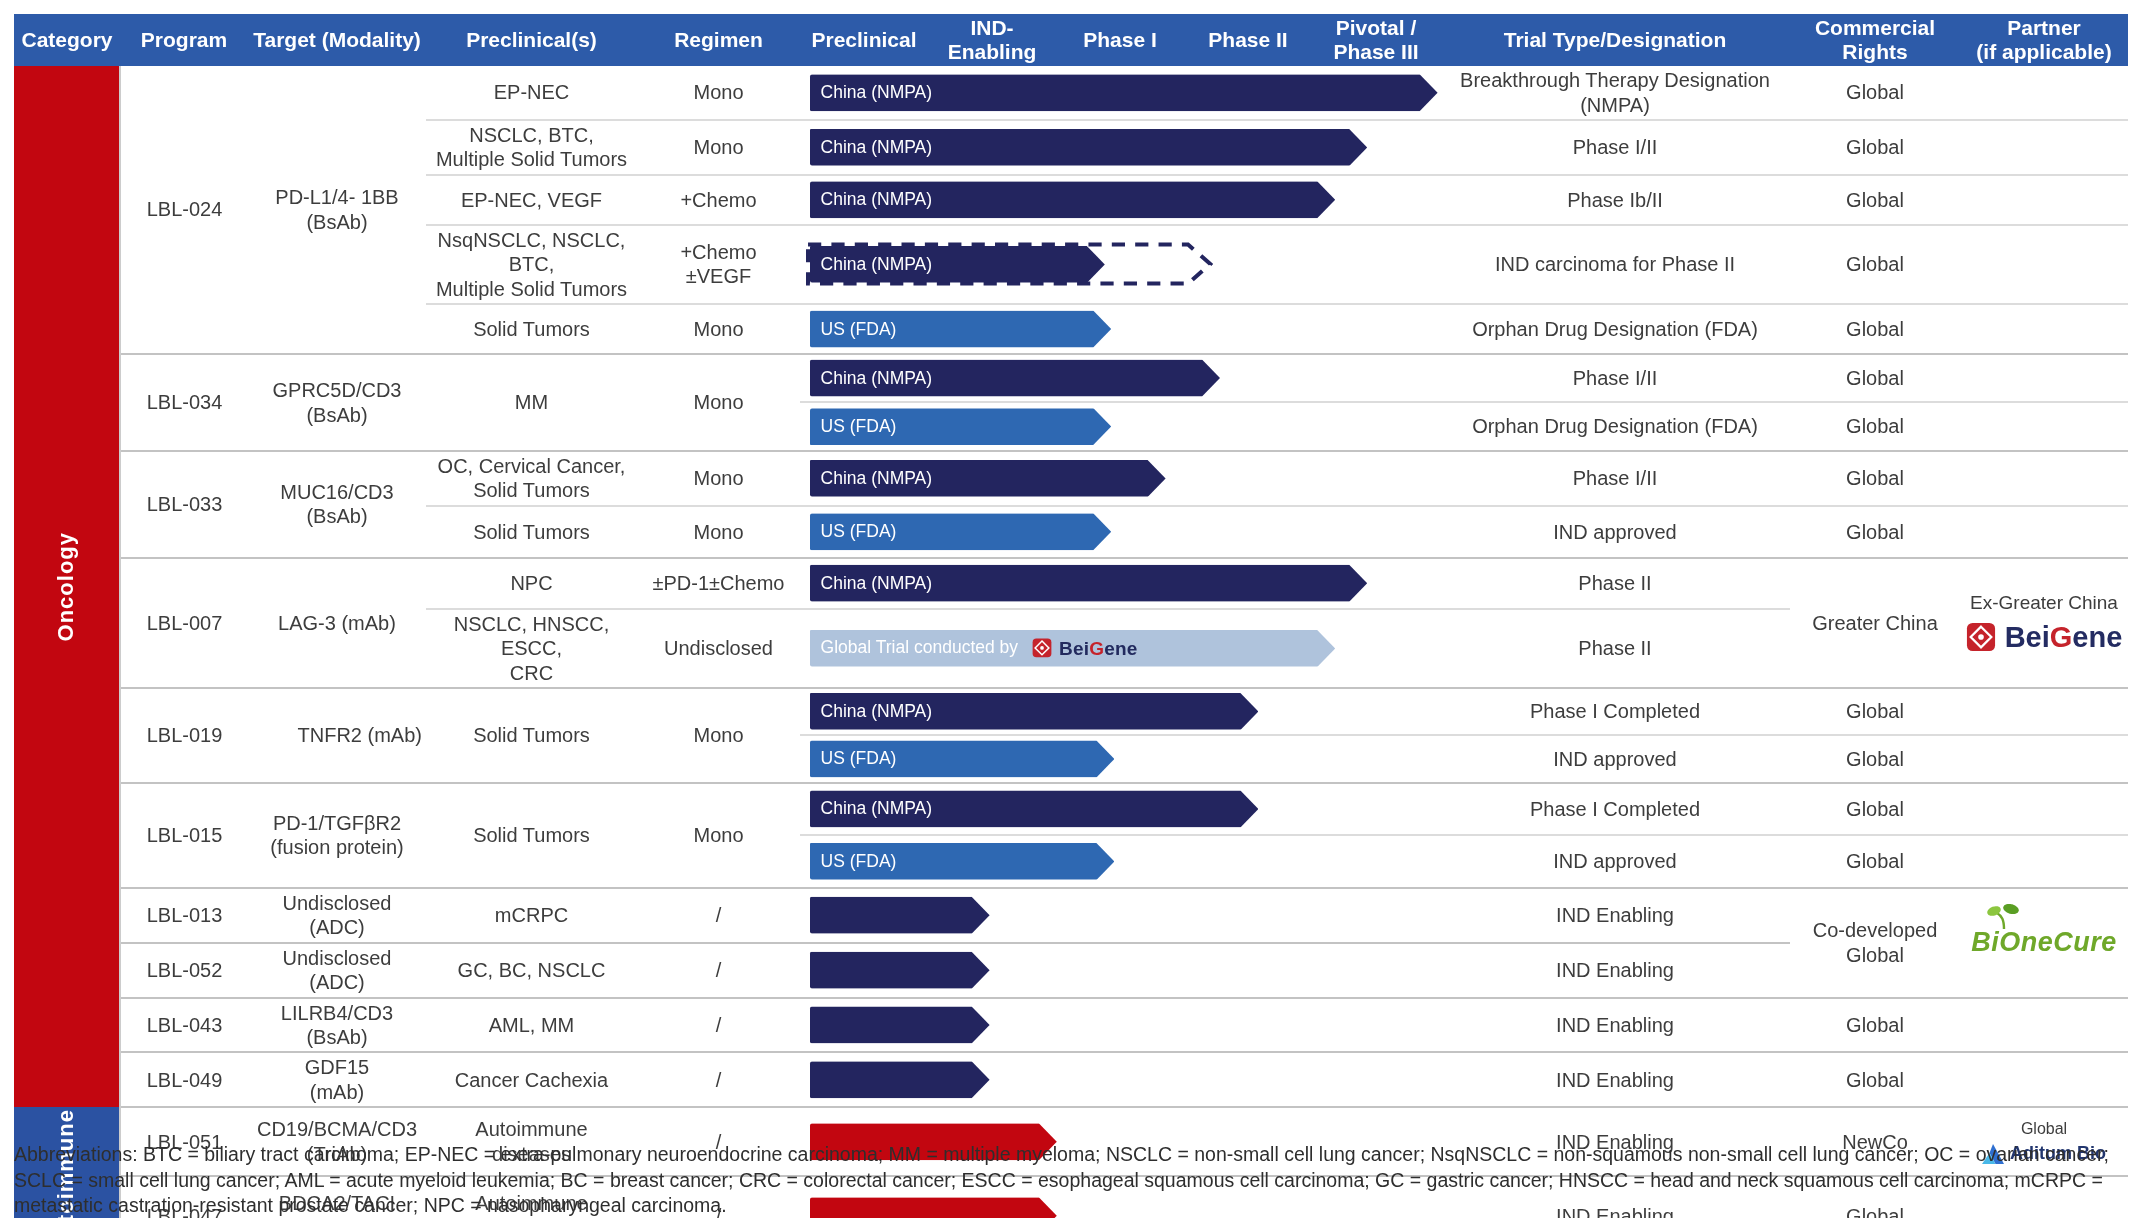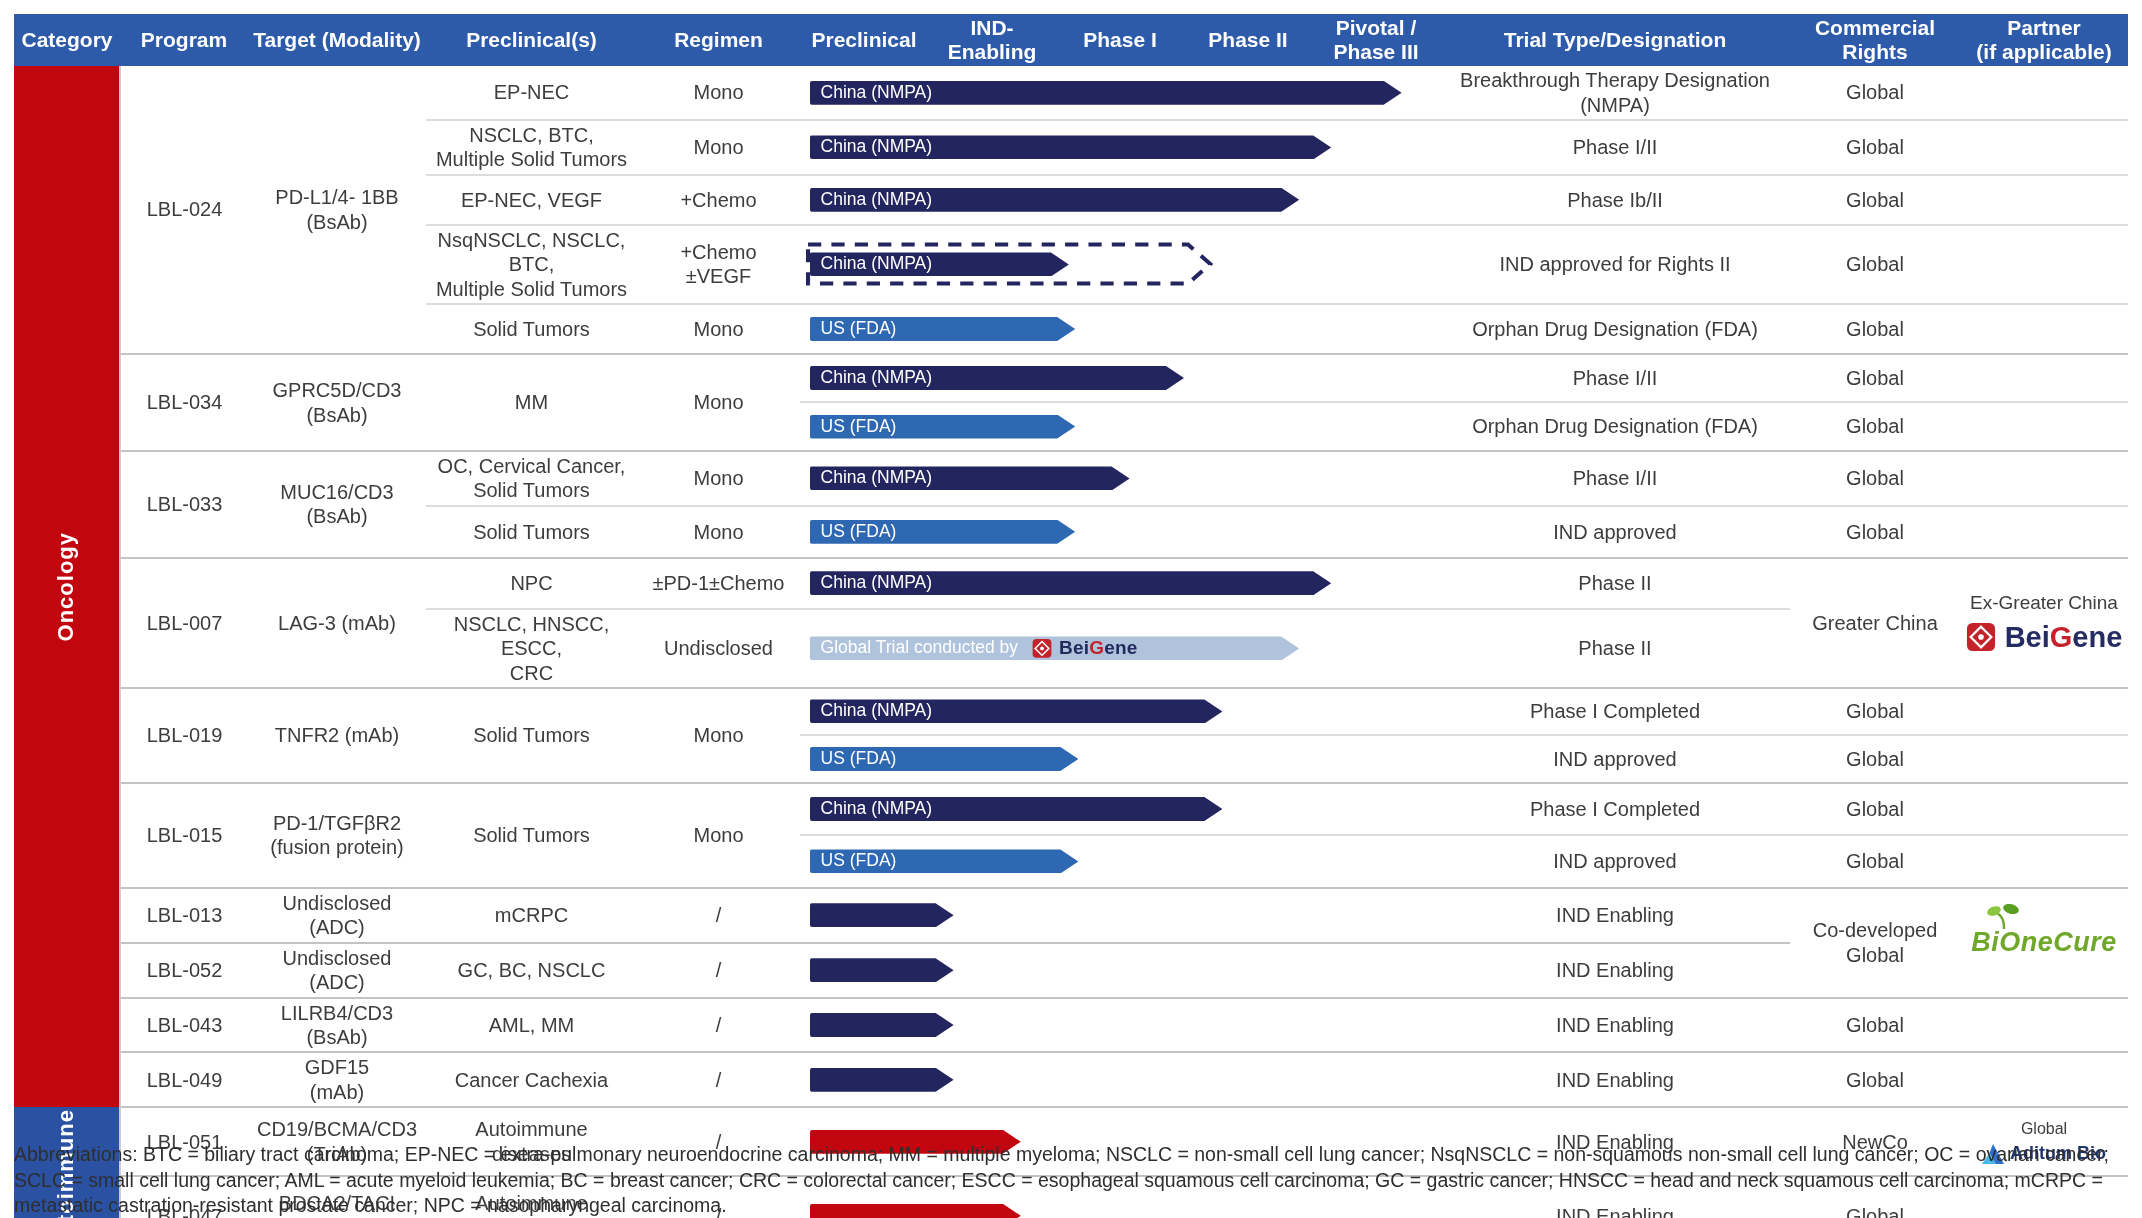--- a/index.html
+++ b/index.html
@@ -15,8 +15,8 @@
   .cat-label{writing-mode:vertical-rl;transform:rotate(180deg);color:#ffffff;font-weight:bold;
         font-size:22px;letter-spacing:1px;}
   td.cell-chart{position:relative;padding:0;}
-  .bar{position:absolute;top:50%;transform:translateY(-50%);height:24px;border-radius:2px;
-        clip-path:polygon(0 0,calc(100% - 18px) 0,100% 50%,calc(100% - 18px) 100%,0 100%);}
+  .bar{position:absolute;top:50%;transform:translateY(-50%);height:37px;border-radius:2px;
+        clip-path:polygon(0 0,calc(100% - 18px) 0,100% 50%,calc(100% - 18px) 100%,0 100%);padding-left:36px;}
   .bar-label{position:absolute;left:11px;top:50%;transform:translateY(-50%);
         color:#ffffff;font-size:17.5px;white-space:nowrap;}
   .dash-wrap{position:absolute;top:50%;transform:translateY(-50%);height:45px;}

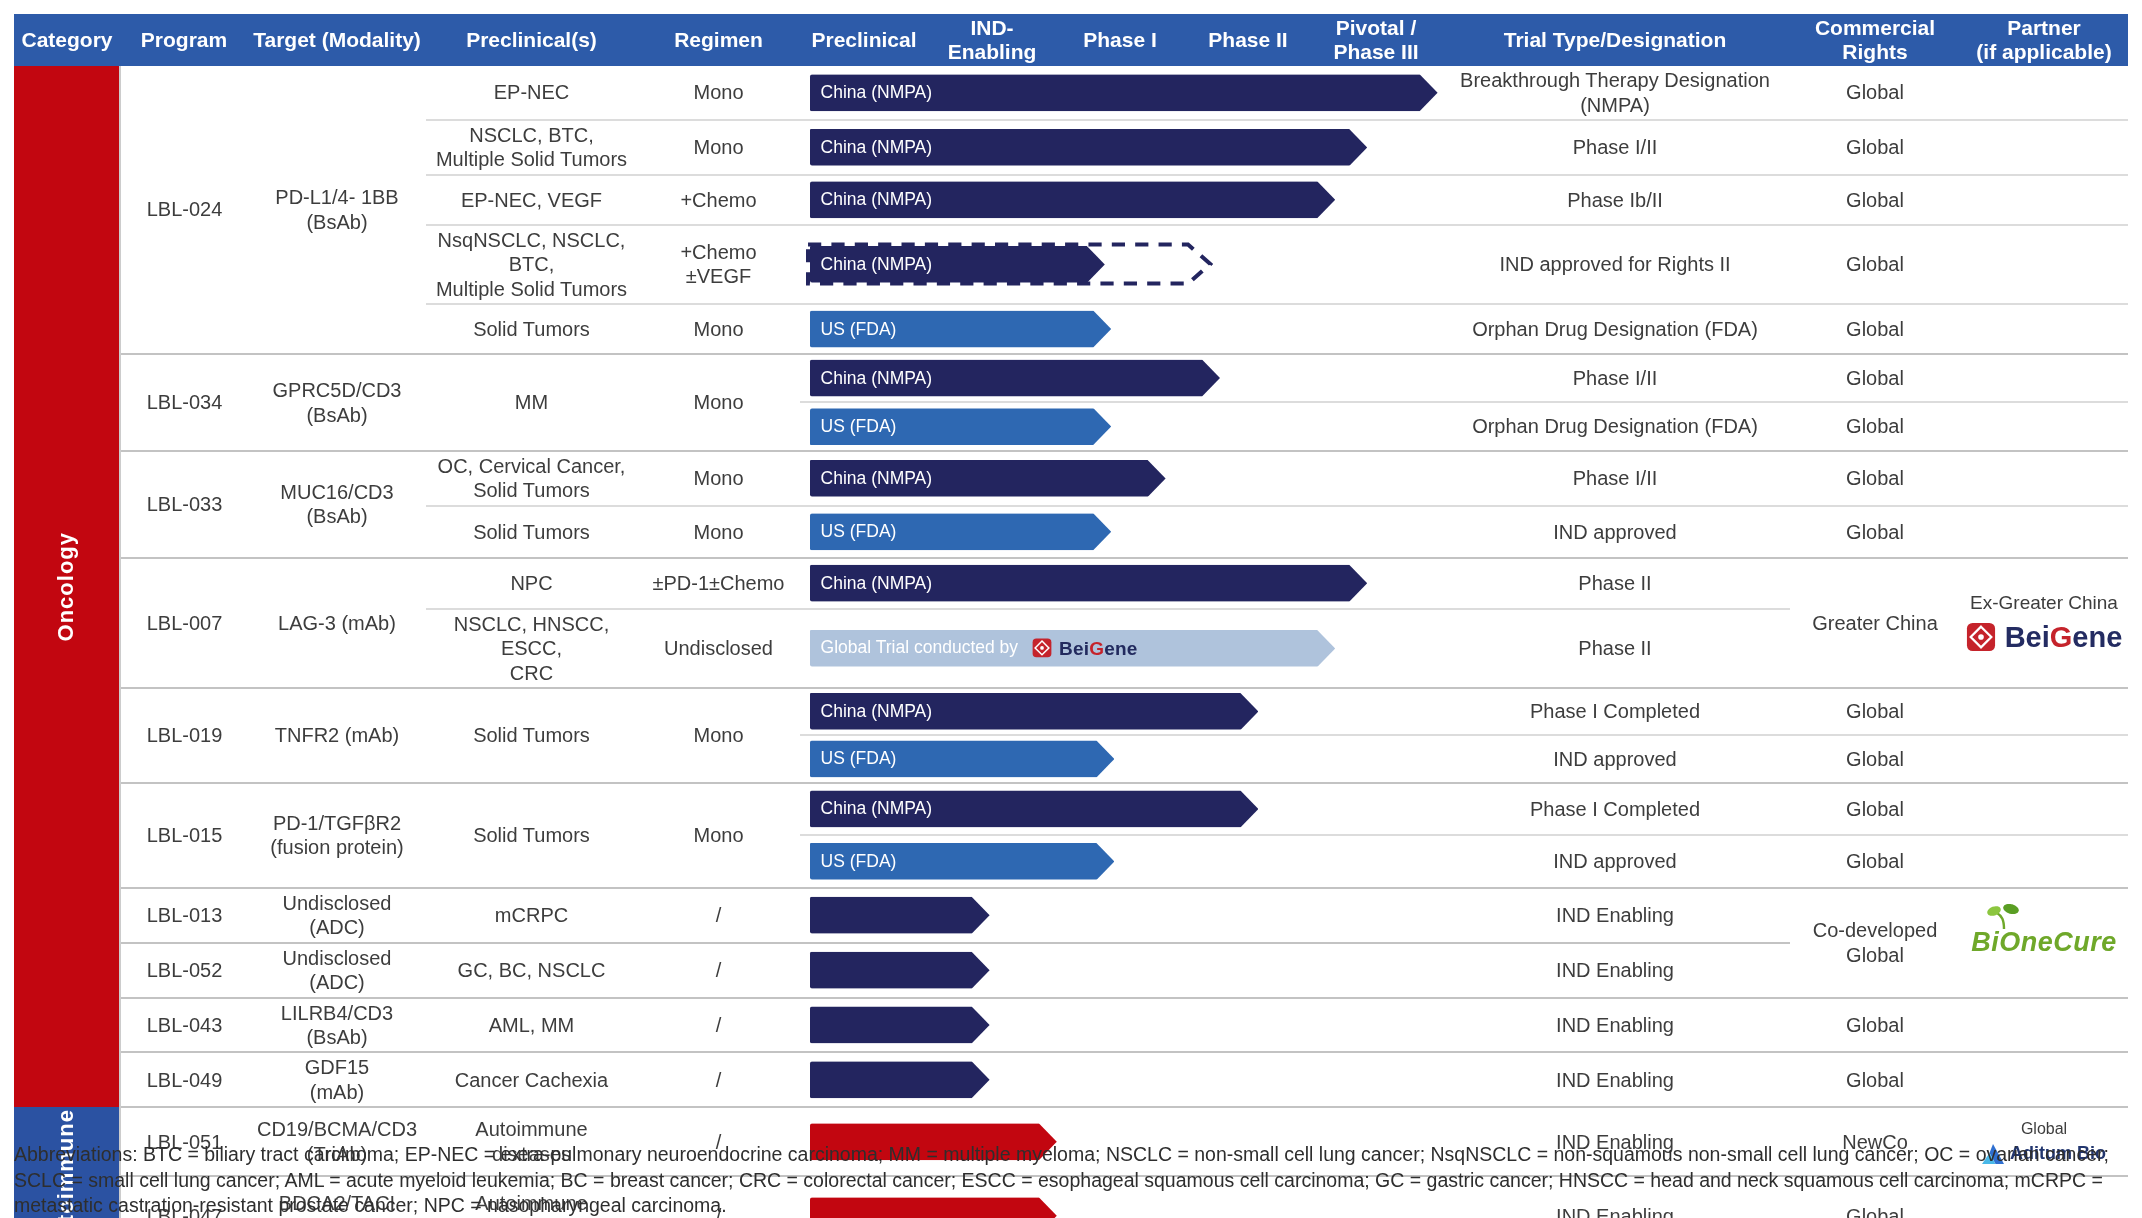--- a/index.html
+++ b/index.html
@@ -115,7 +115,7 @@
           <td class="cell-chart" colspan="5" style="border-top: 2px solid rgb(220, 220, 220);"><div class="dash-wrap" style="left: 1%; width: 63.5%;"><svg viewBox="0 0 400 45" preserveAspectRatio="none">
                 <polygon points="2,3 376,3 398,22.5 376,42 2,42" fill="none" stroke="#23255F" stroke-width="4" stroke-dasharray="13 10"></polygon>
               </svg></div><div class="bar" style="left: 1.5%; width: 40.5%; background: rgb(35, 37, 95);"><span class="bar-label">China (NMPA)</span></div></td>
-          <td style="border-top: 2px solid rgb(220, 220, 220);">IND approved for Rights II</td>
+          <td style="border-top: 2px solid rgb(220, 220, 220);">IND carcinoma for Phase II</td>
           <td style="border-top: 2px solid rgb(220, 220, 220);">Global</td>
           <td style="border-top: 2px solid rgb(220, 220, 220);"></td>
         </tr>

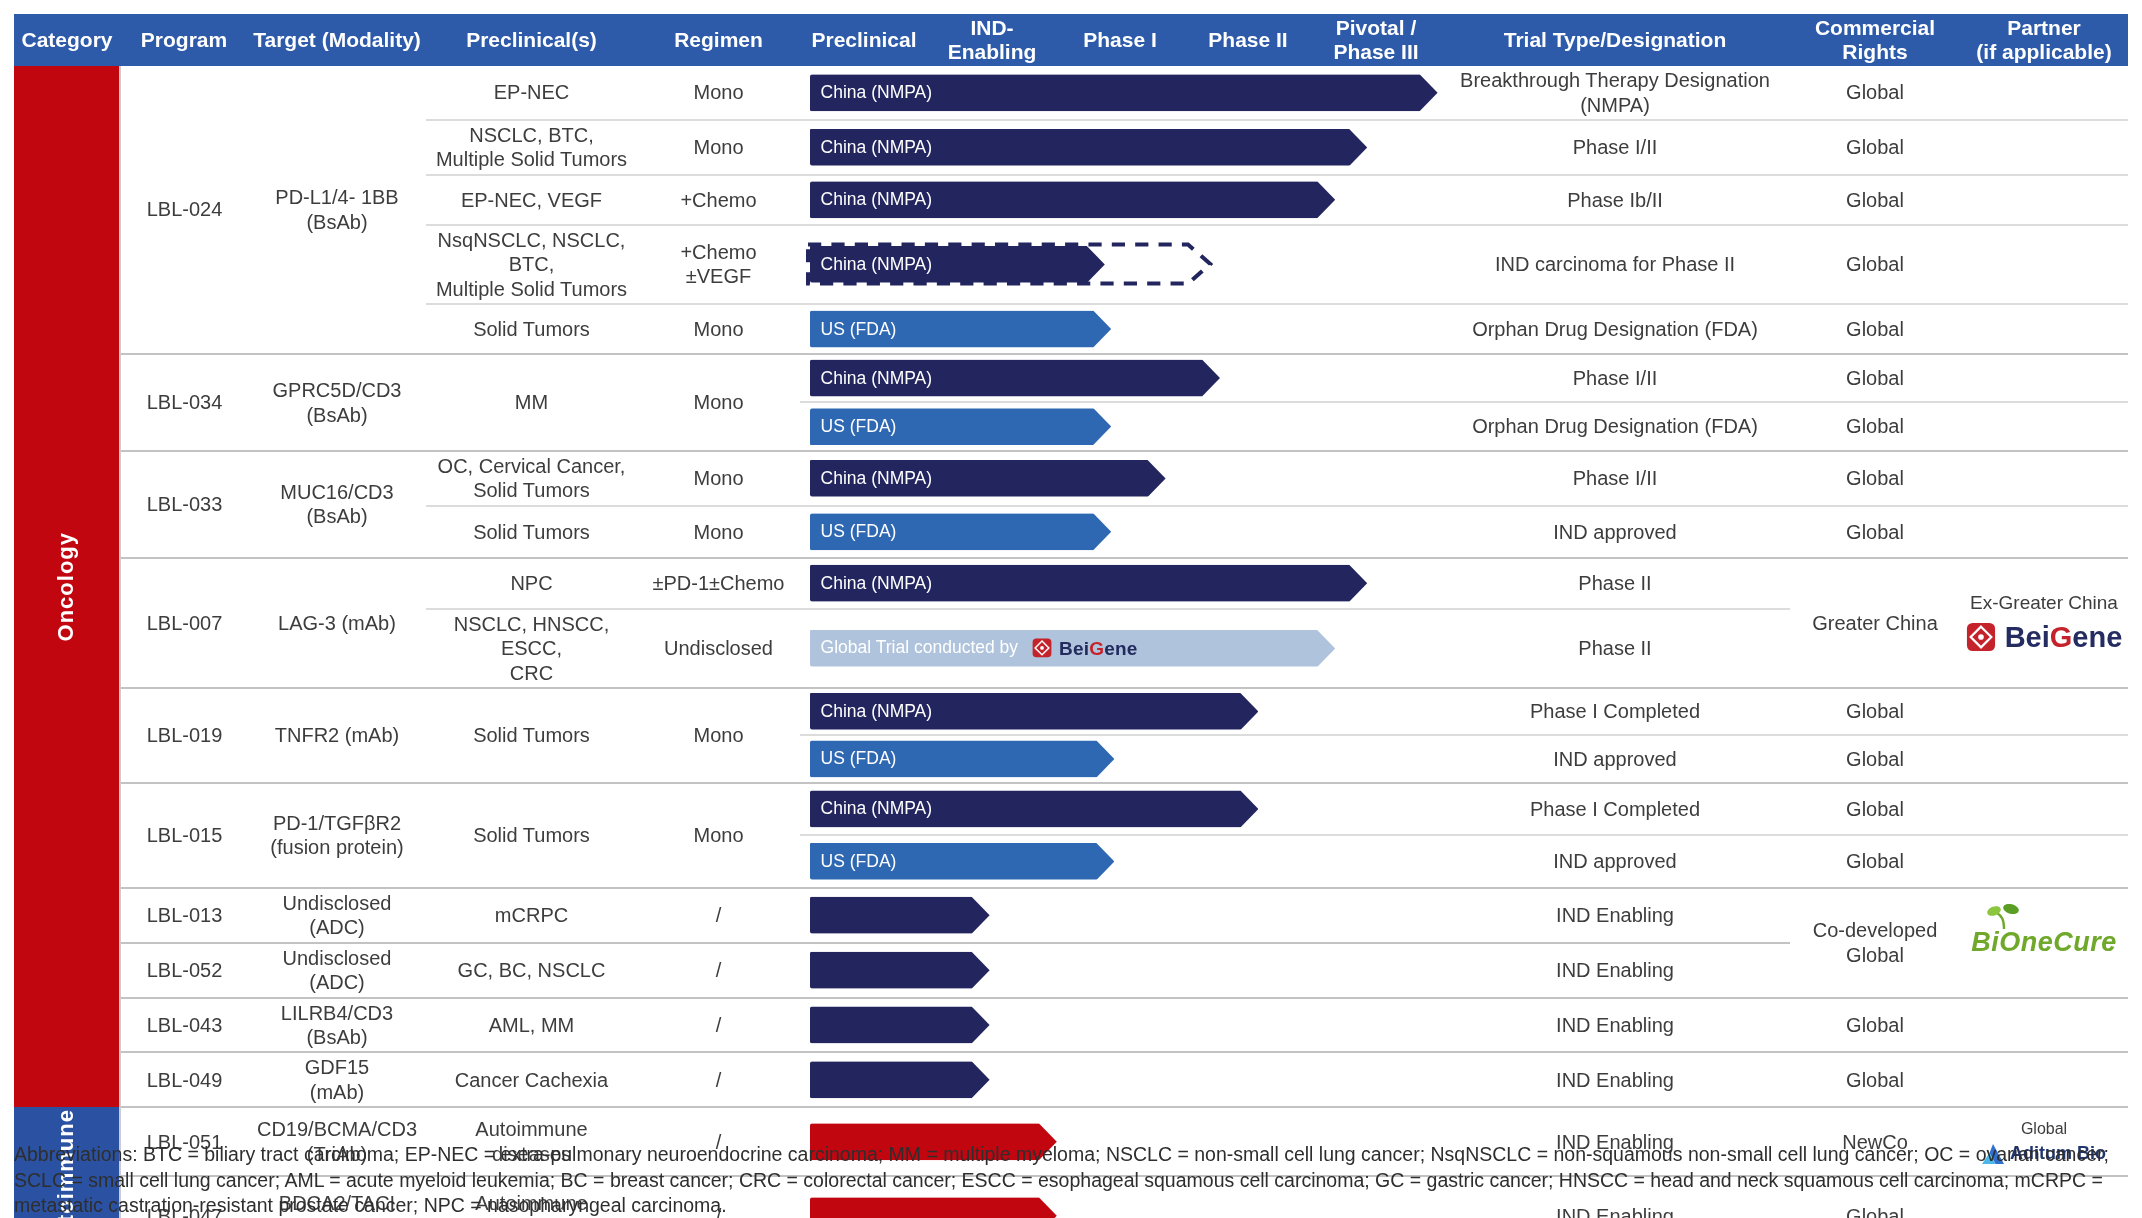--- a/index.html
+++ b/index.html
@@ -194,7 +194,7 @@
         </tr>
         <tr style="height: 47px;">
           <td rowspan="2" style="border-top: 2px solid rgb(195, 195, 195);">LBL-019</td>
-          <td rowspan="2" style="border-top: 2px solid rgb(195, 195, 195);">TNFR2 (mAb)</td>
+          <td rowspan="2" style="border-top: 2px solid rgb(195, 195, 195); text-align: right;">TNFR2 (mAb)</td>
           <td rowspan="2" style="border-top: 2px solid rgb(195, 195, 195);">Solid Tumors</td>
           <td rowspan="2" style="border-top: 2px solid rgb(195, 195, 195);">Mono</td>
           <td class="cell-chart" colspan="5" style="border-top: 2px solid rgb(195, 195, 195);"><div class="bar" style="left: 1.5%; width: 64.5%; background: rgb(35, 37, 95);"><span class="bar-label">China (NMPA)</span></div></td>

